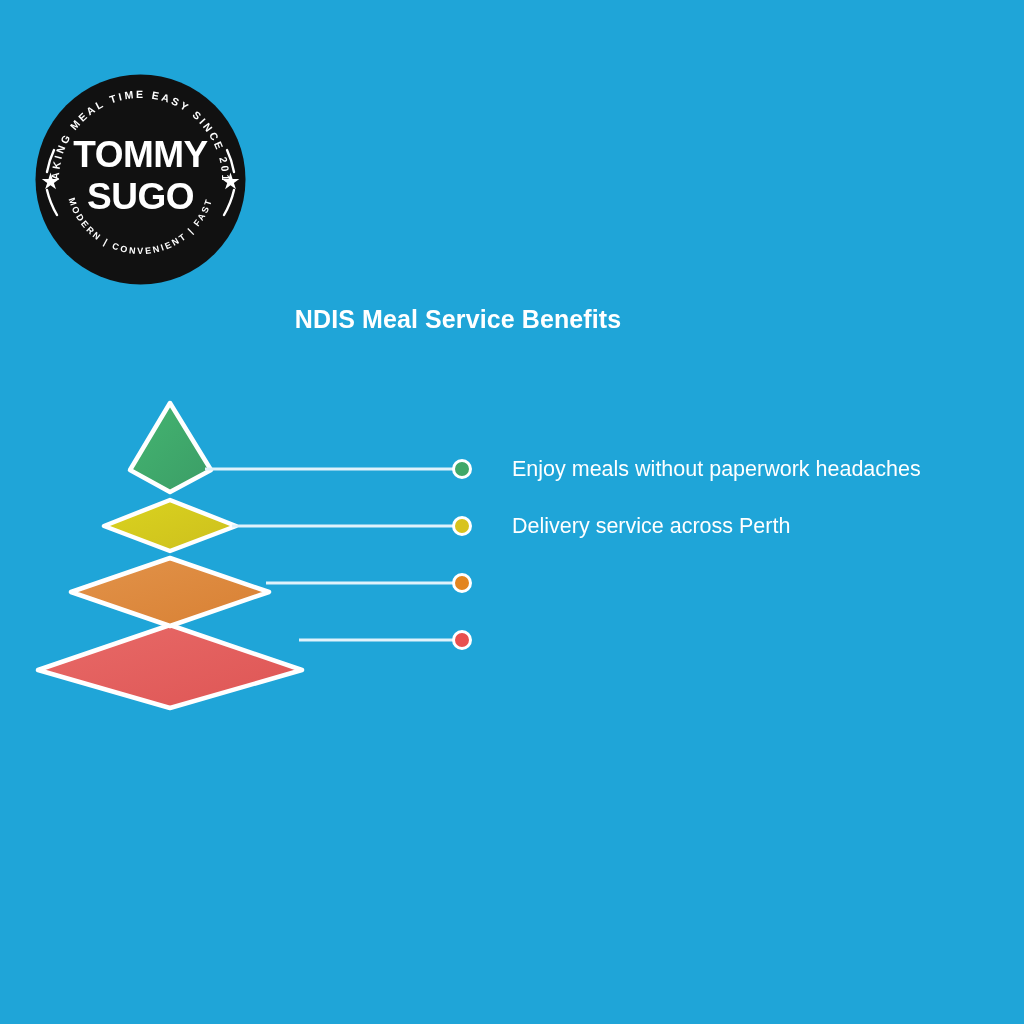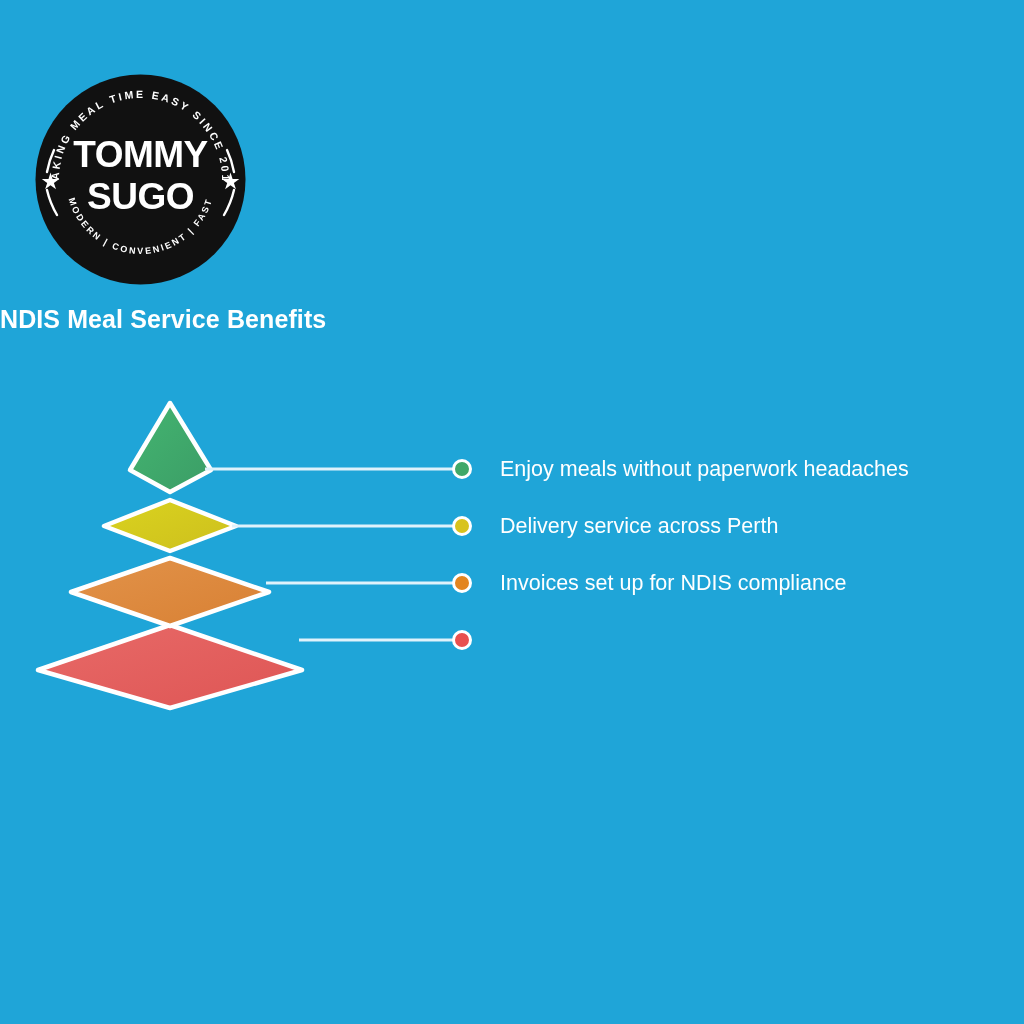--- a/index.html
+++ b/index.html
@@ -32,6 +32,7 @@
     left: 0;
     top: 305px;
     width: 916px;
+    text-align: center;
     color: #ffffff;
     font-size: 25px;
     font-weight: bold;

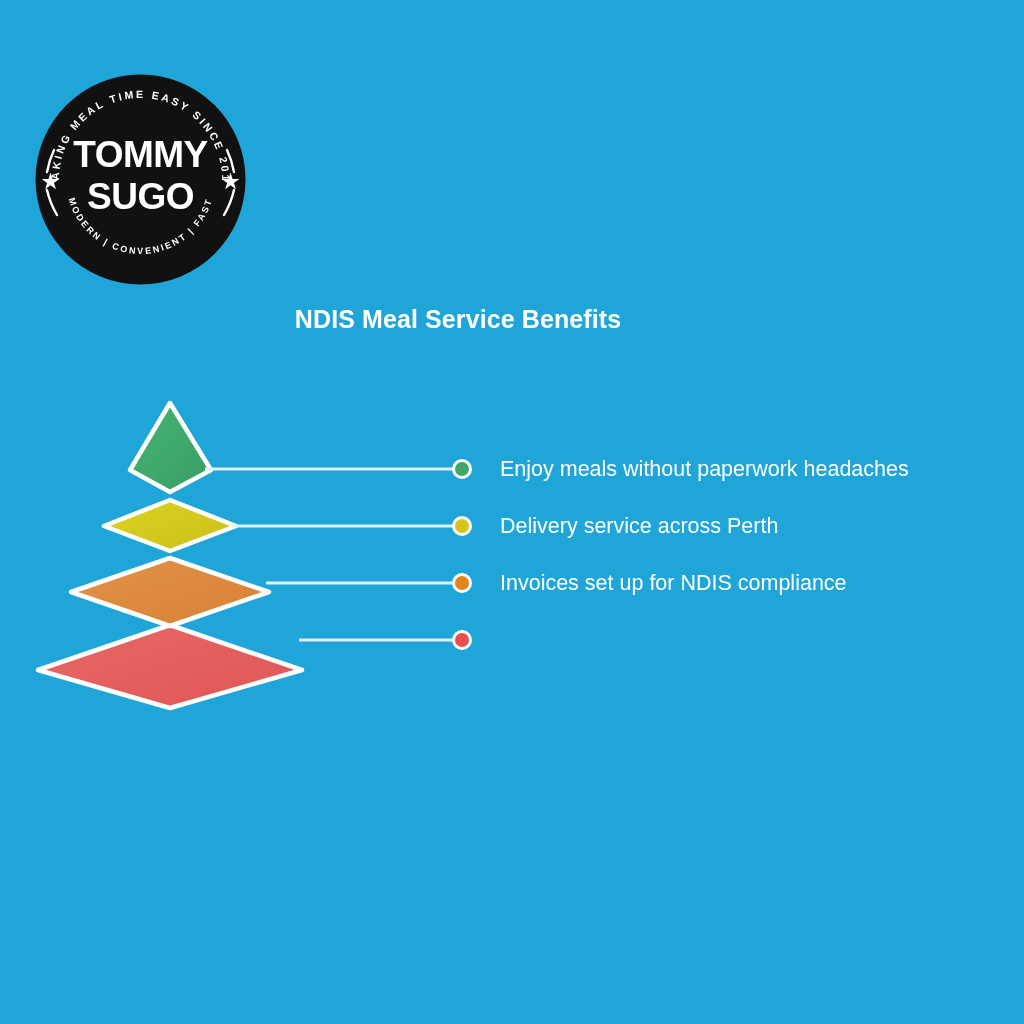--- a/index.html
+++ b/index.html
@@ -53,7 +53,7 @@
   
   .label {
     position: absolute;
-    left: 500px;
+    left: 512px;
     color: #ffffff;
     font-size: 21.5px;
     font-weight: 400;

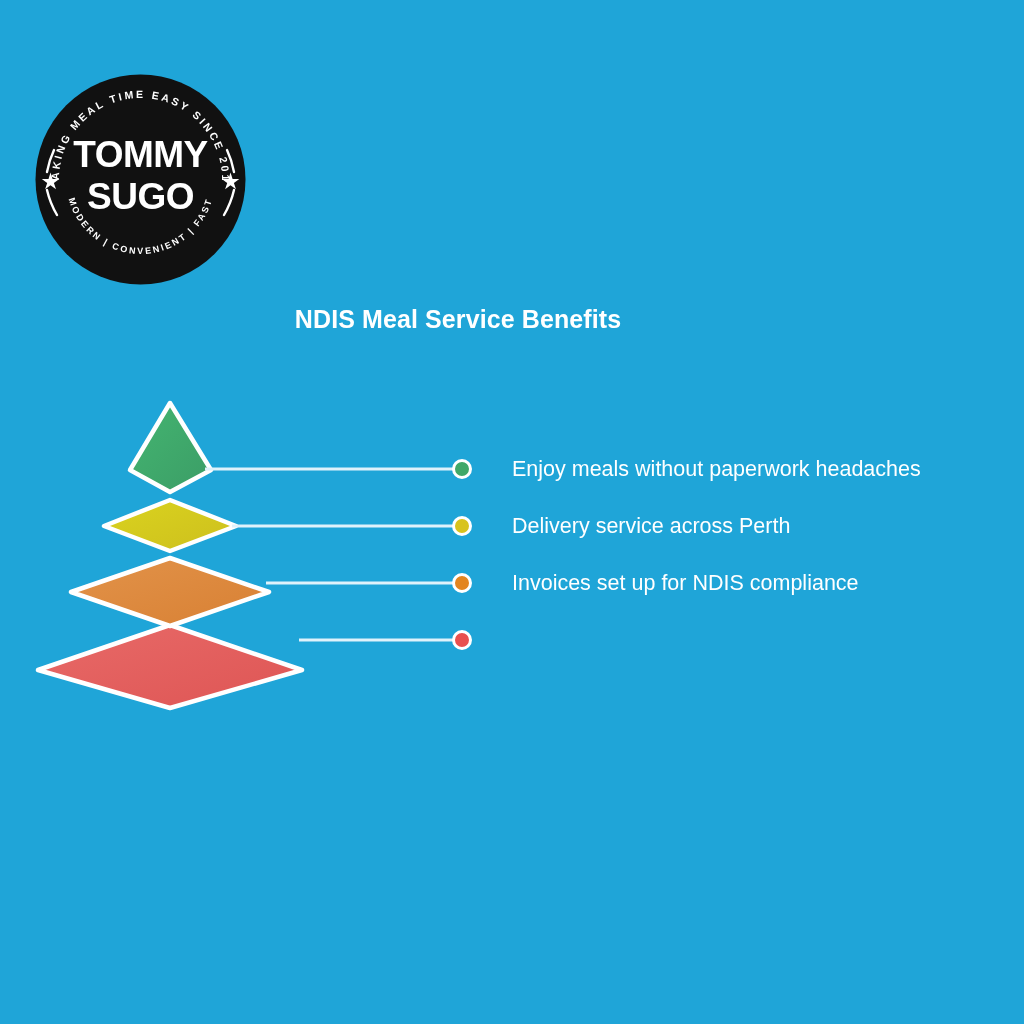--- a/index.html
+++ b/index.html
@@ -160,7 +160,6 @@
 
   <div class="label label-0">Enjoy meals without paperwork headaches</div>
   <div class="label label-1">Delivery service across Perth</div>
-  <div class="label label-2">Invoices set up for NDIS compliance</div>
 
 </div>
 

